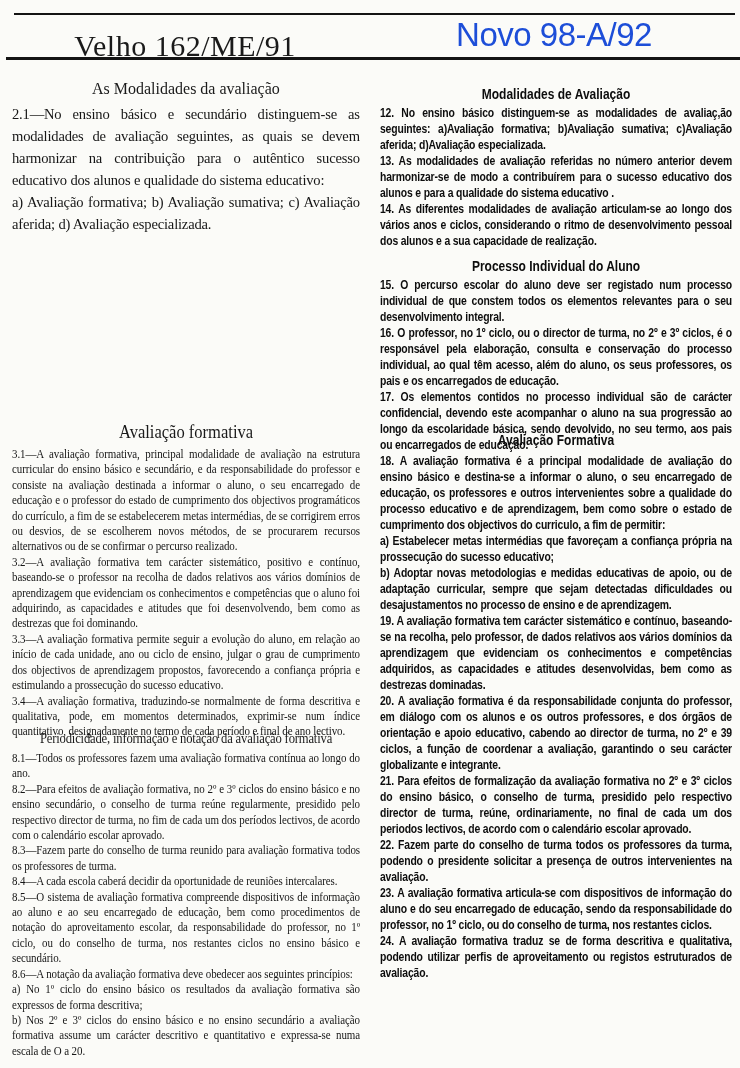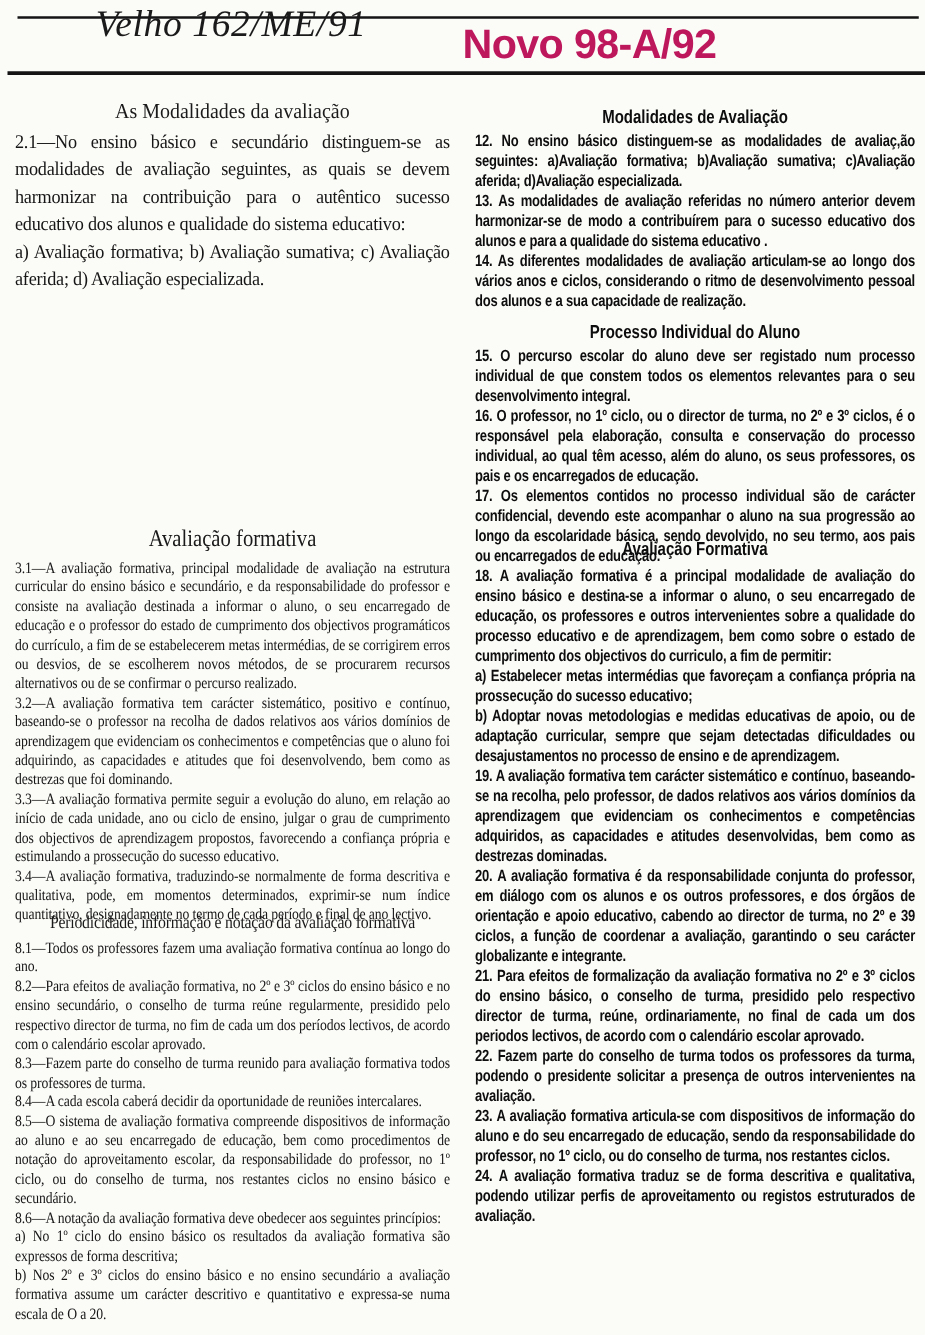--- a/index.html
+++ b/index.html
@@ -18,10 +18,10 @@
   .hrule.top    { top: 13px; left: 14px; right: 5px; height: 2px; }
   .hrule.bottom { top: 57px; left: 6px;  right: 0;   height: 3px; }
   .title-old {
-    position: absolute; top: 3px; left: 0; width: 370px;
+    position: absolute; top: 29px; left: 0; width: 370px;
     text-align: center;
     font-family: "Liberation Serif", serif;
-    font-size: 30px; letter-spacing: 0.5px; color: #1a1a1a; font-style: italic;
+    font-size: 30px; letter-spacing: 0.5px; color: #1a1a1a;
   }
   .title-new {
     position: absolute; top: 16px; left: 370px; width: 368px;

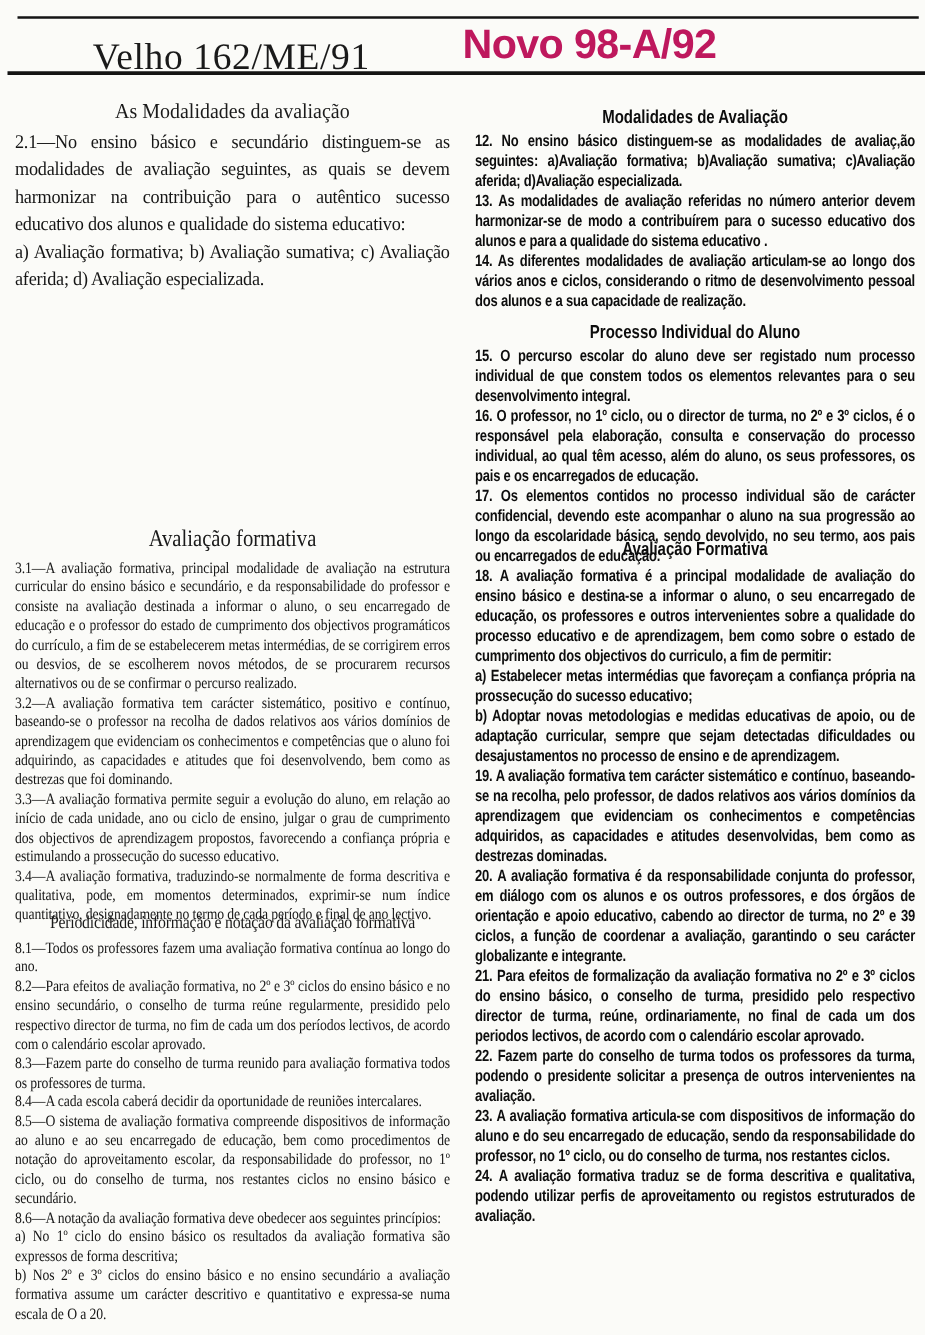--- a/index.html
+++ b/index.html
@@ -25,8 +25,9 @@
   }
   .title-new {
     position: absolute; top: 16px; left: 370px; width: 368px;
+    text-align: center;
     font-family: "Liberation Sans", sans-serif;
-    font-weight: bold; font-size: 33px; letter-spacing: -0.5px; color: #be185d;
+    font-weight: normal; font-size: 33px; letter-spacing: -0.5px; color: #1d4ed8;
   }
 
   

